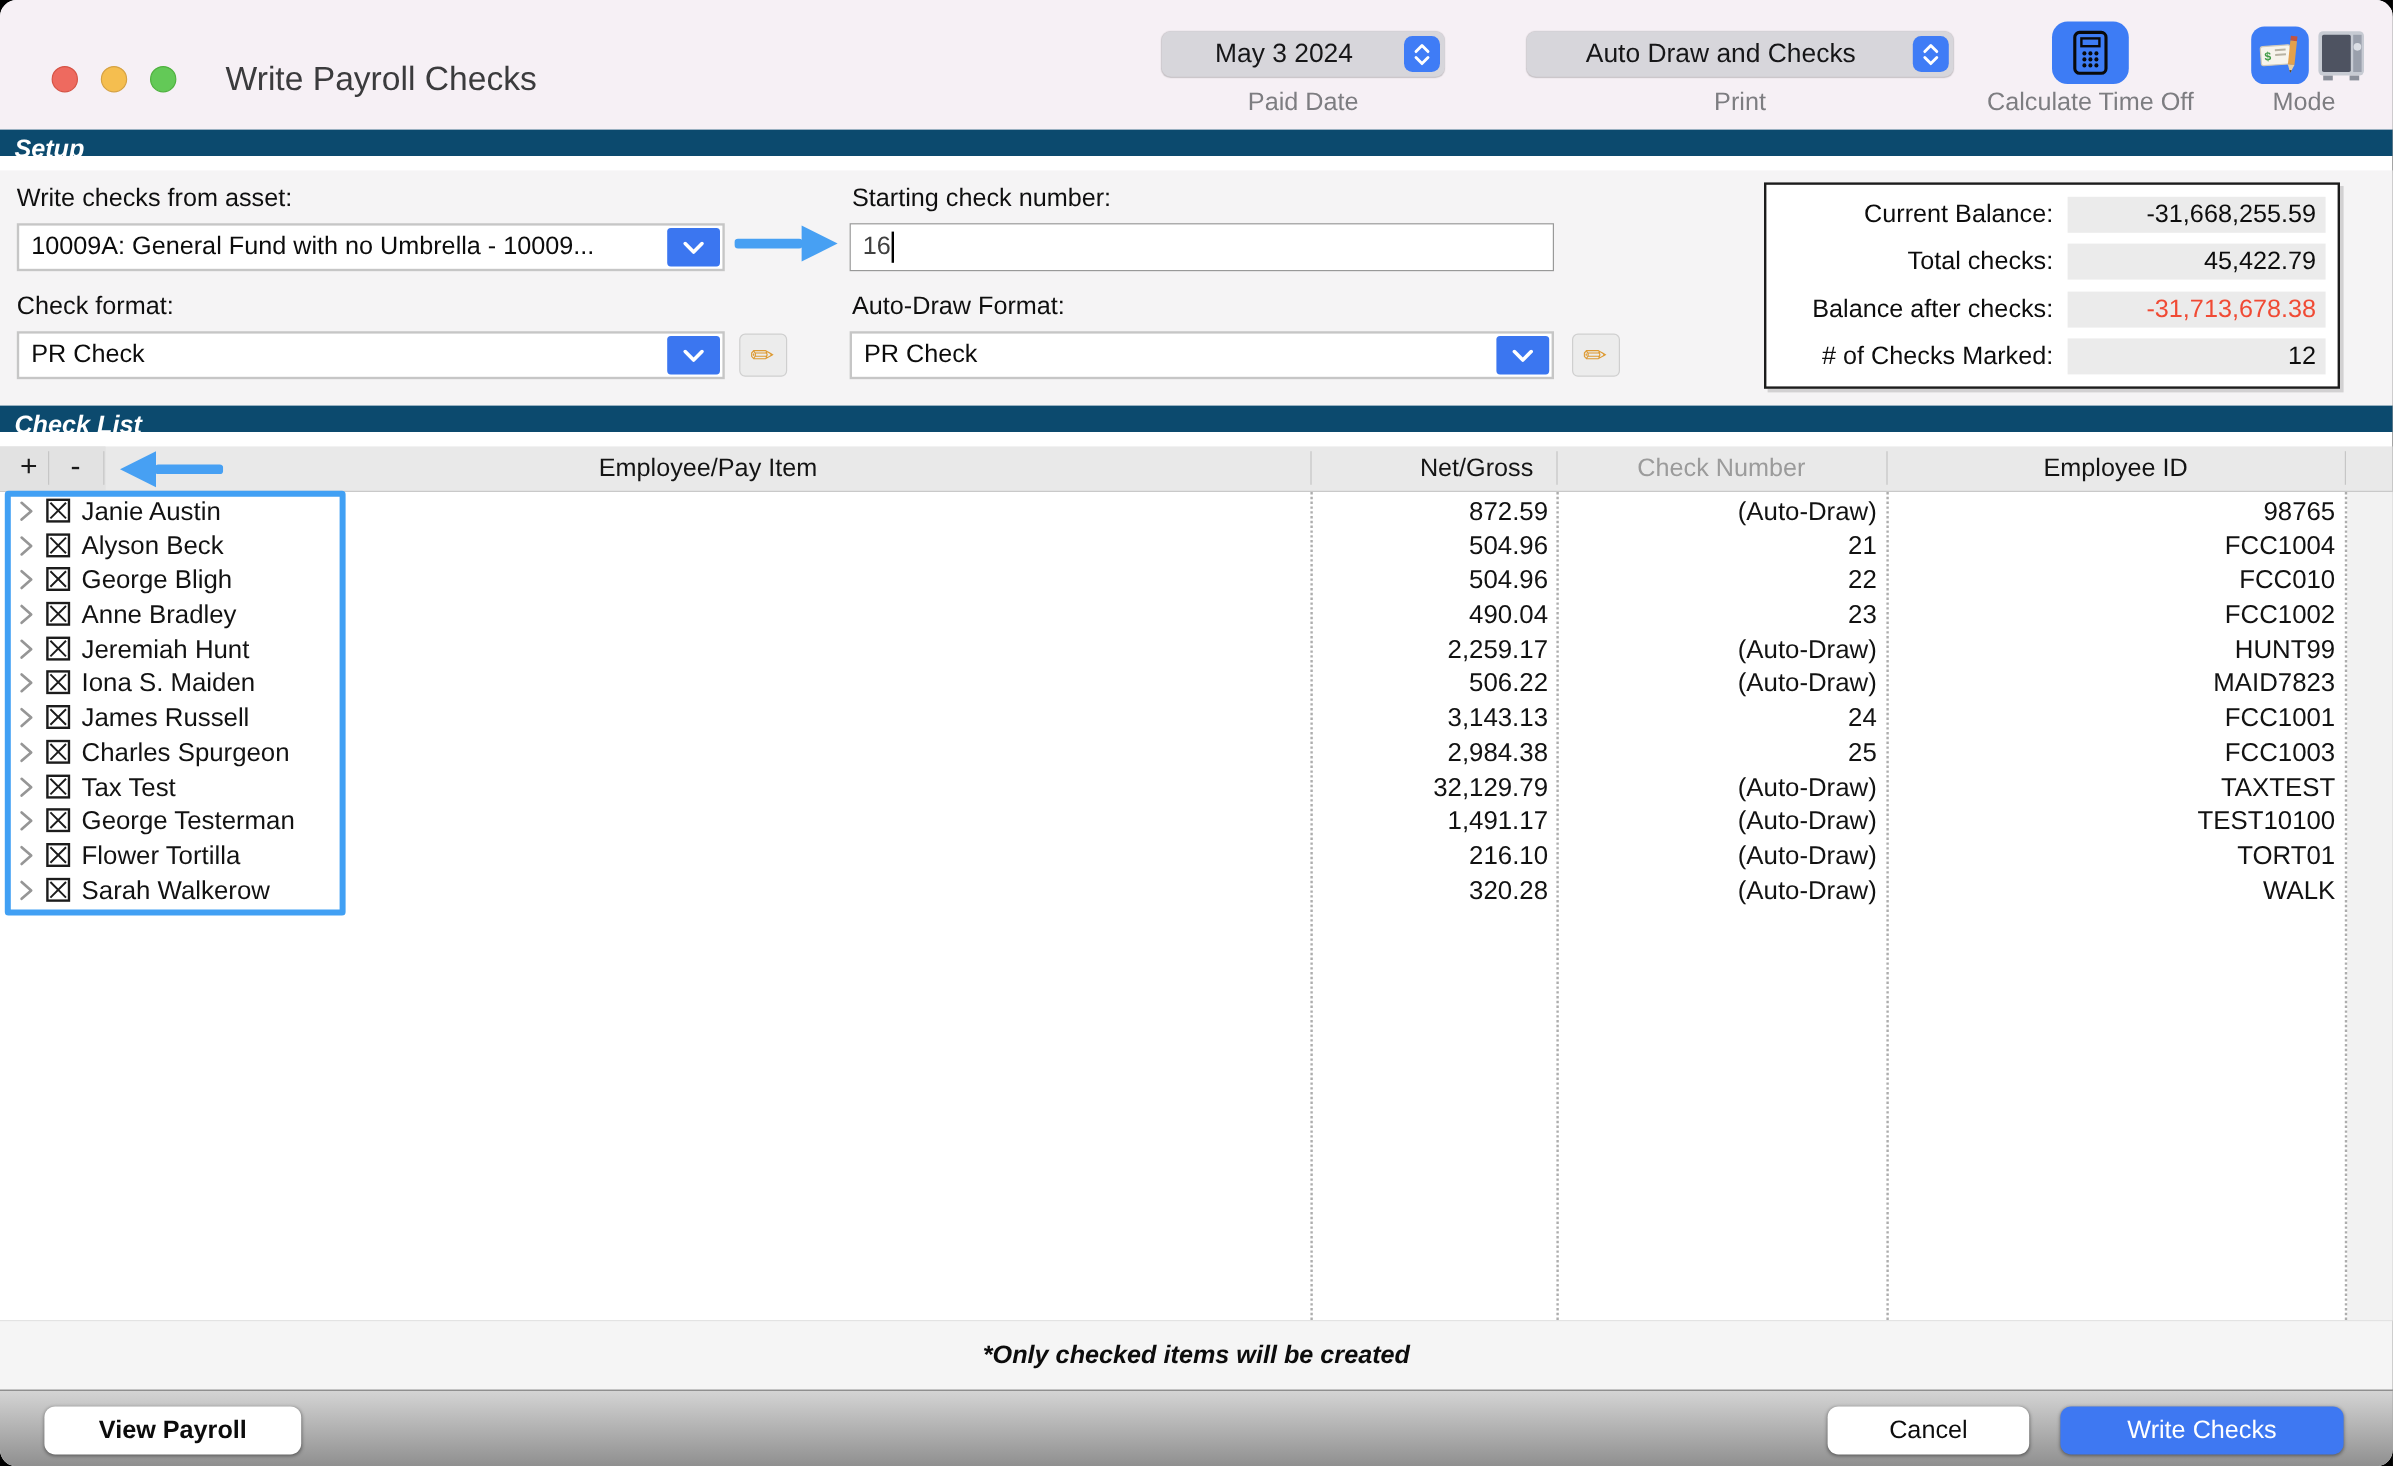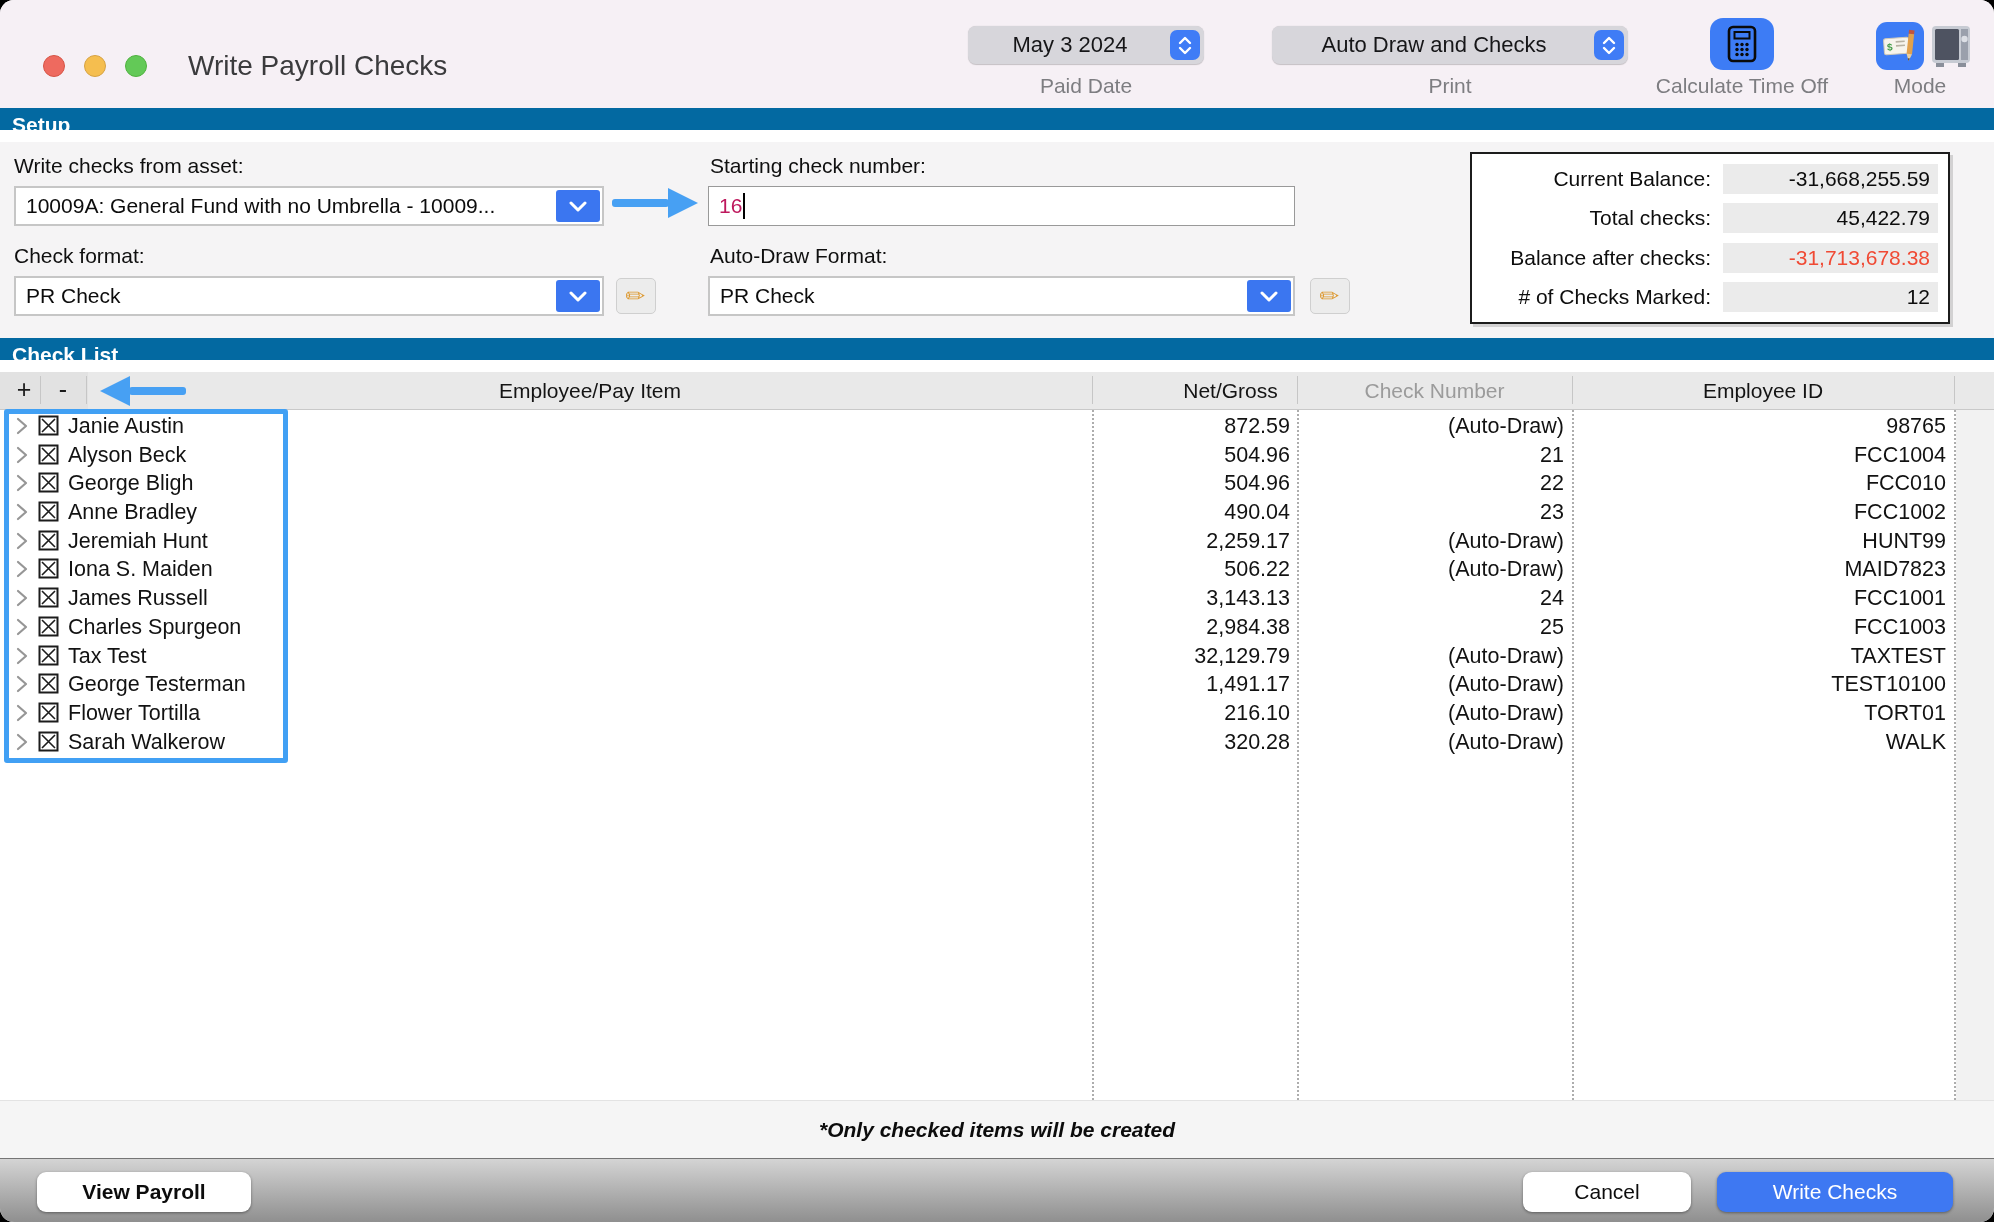--- a/index.html
+++ b/index.html
@@ -32,8 +32,8 @@
   .mode-safe{position:absolute;left:1930px;top:24px;width:42px;height:44px;}
 
   
-  .section-bar{position:absolute;left:0;right:0;height:22px;background:#0369a1;color:#fff;
-    font-size:21px;font-weight:600;line-height:34px;padding-left:12px;box-sizing:border-box;}
+  .section-bar{position:absolute;left:0;right:0;height:22px;background:#0c4a6e;color:#fff;
+    font-size:21px;font-weight:600;line-height:34px;padding-left:12px;box-sizing:border-box;font-style:italic;}
   .bar-setup{top:108px;}
   .bar-checklist{top:338px;}
 

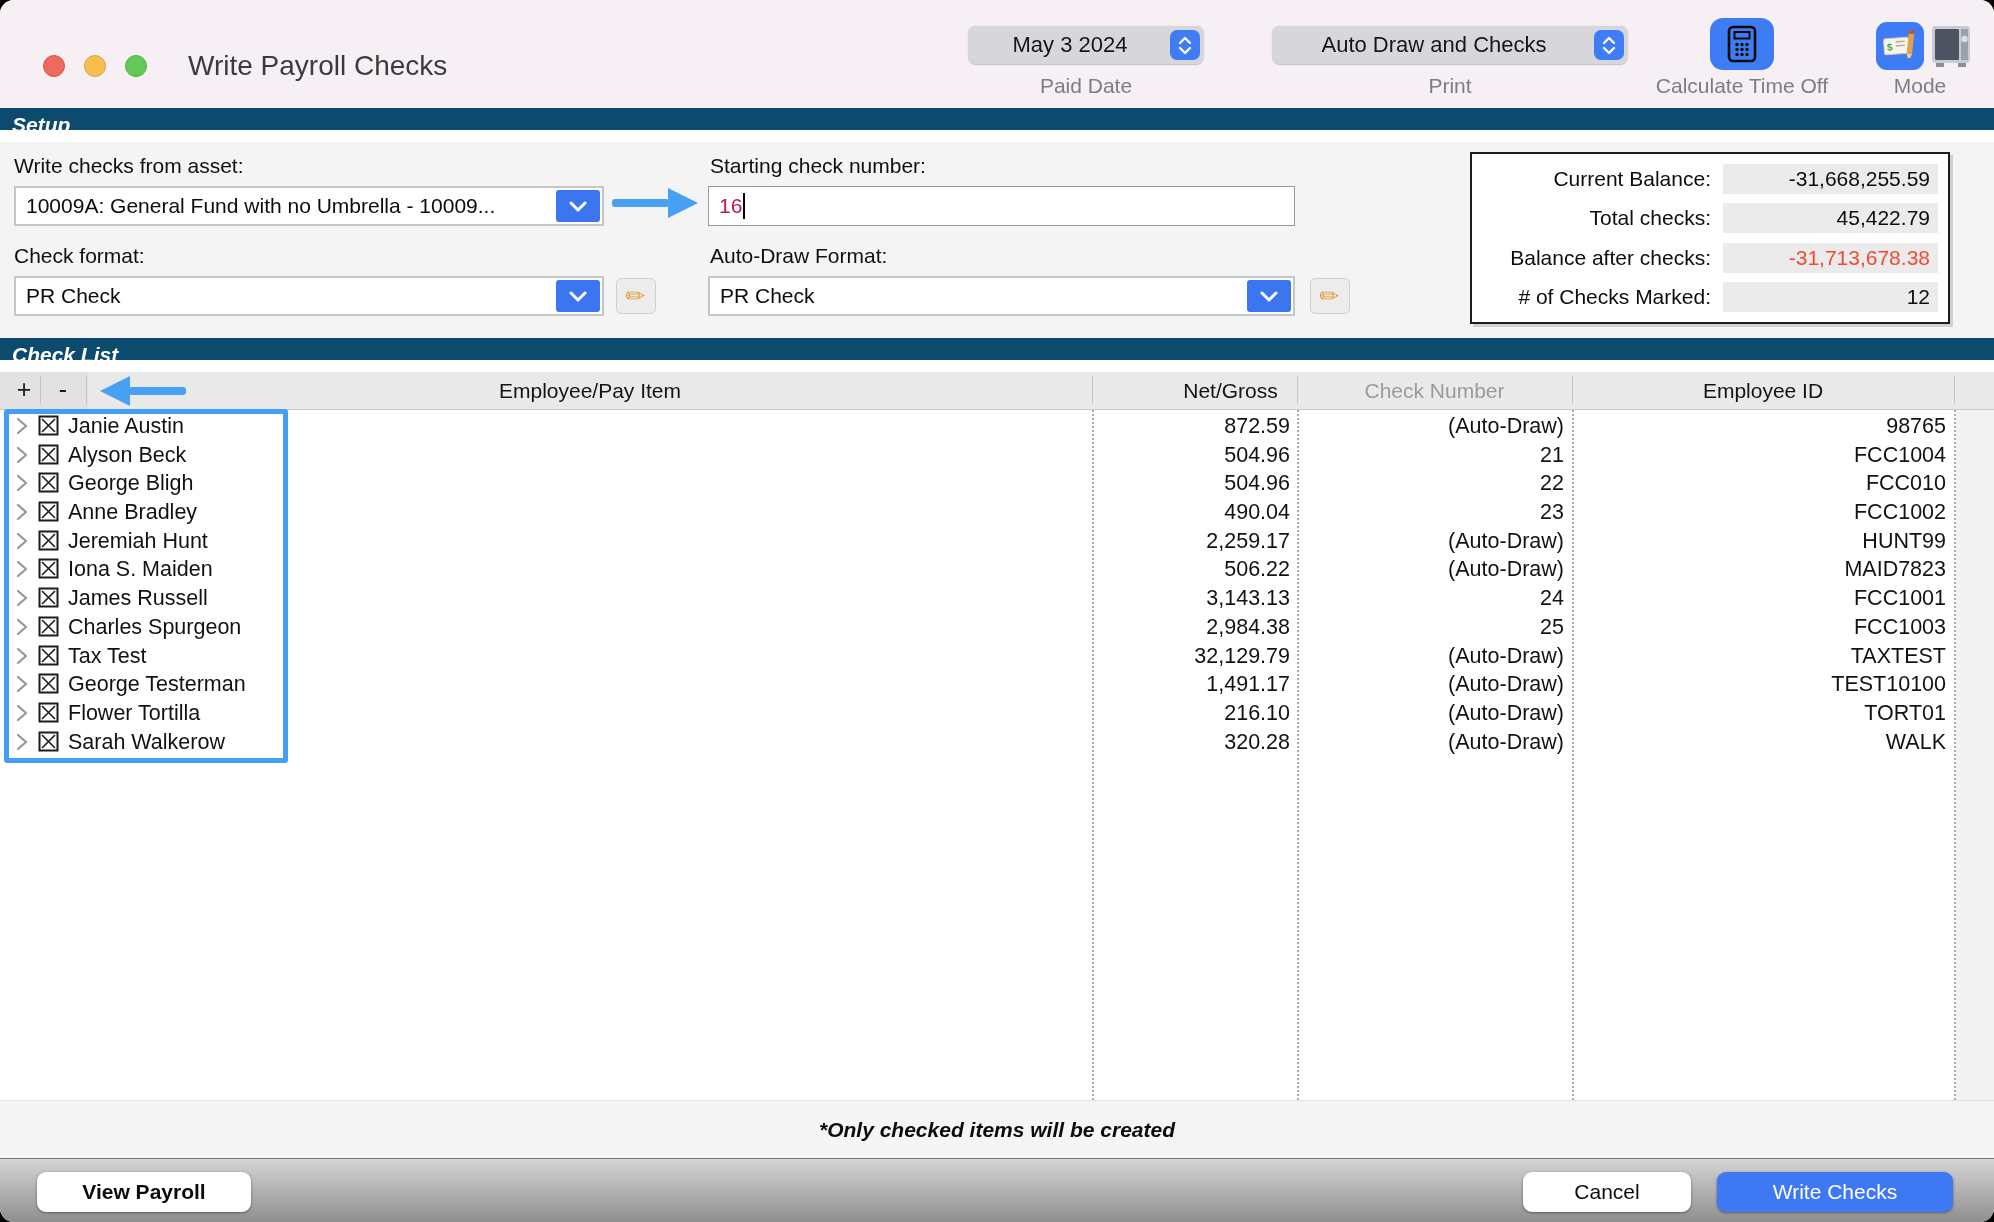--- a/index.html
+++ b/index.html
@@ -46,7 +46,7 @@
   .combo .dd{width:44px;height:32px;margin-right:2px;background:#3b76f0;border-radius:3px;
     display:flex;align-items:center;justify-content:center;flex:none;}
   .text-input{position:absolute;background:#fff;border:1.5px solid #999;box-sizing:border-box;
-    height:40px;font-size:21px;color:#be185d;display:flex;align-items:center;padding-left:10px;}
+    height:40px;font-size:21px;color:#404040;display:flex;align-items:center;padding-left:10px;}
   .cursor{display:inline-block;width:0;height:26px;border-left:2px solid #000;margin-left:1px;}
   .pencil-btn{position:absolute;width:40px;height:36px;background:#ececec;border:1px solid #cfcfcf;
     border-radius:5px;box-sizing:border-box;display:flex;align-items:center;justify-content:center;

